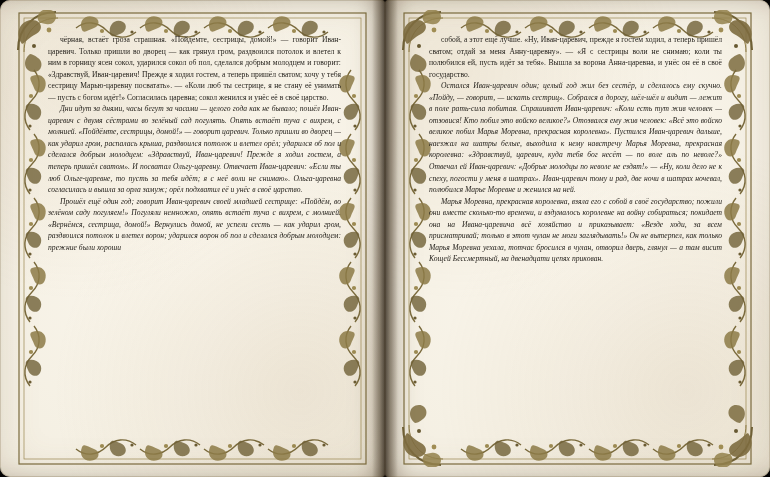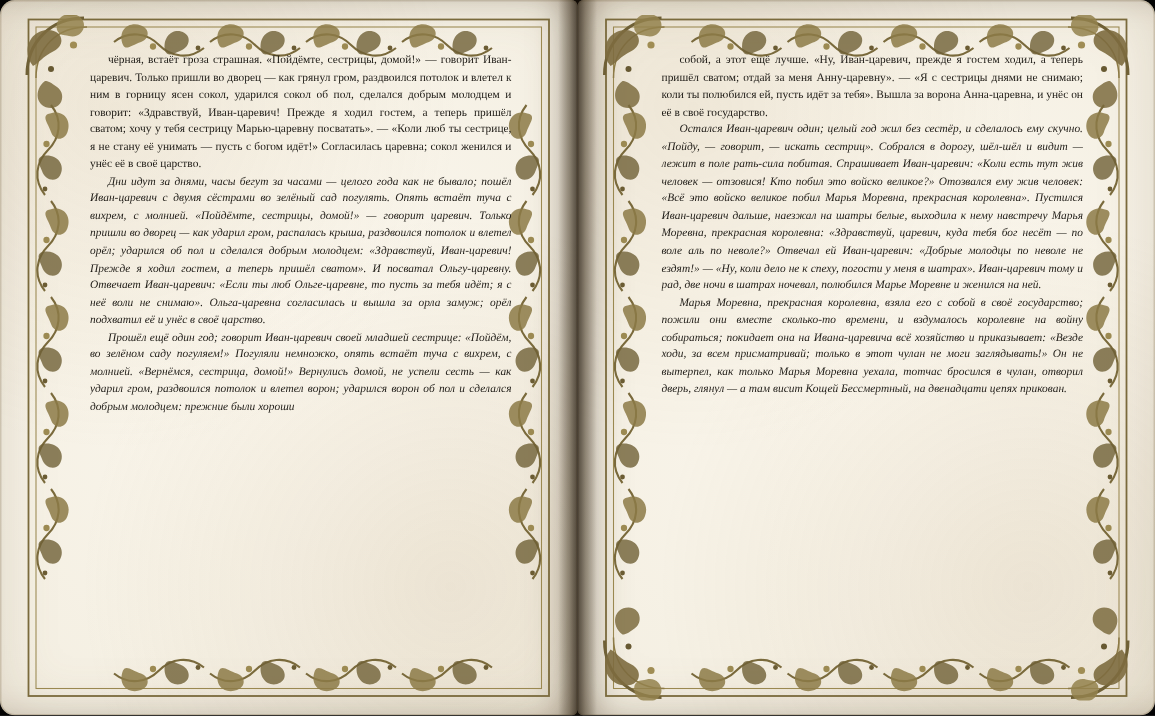--- a/index.html
+++ b/index.html
@@ -86,7 +86,6 @@
     top: 34px;
     bottom: 34px;
     overflow: hidden;
-    margin-left: 12px;
   }
   .leaf.right .textblock { left: 44px; right: 48px; }
 

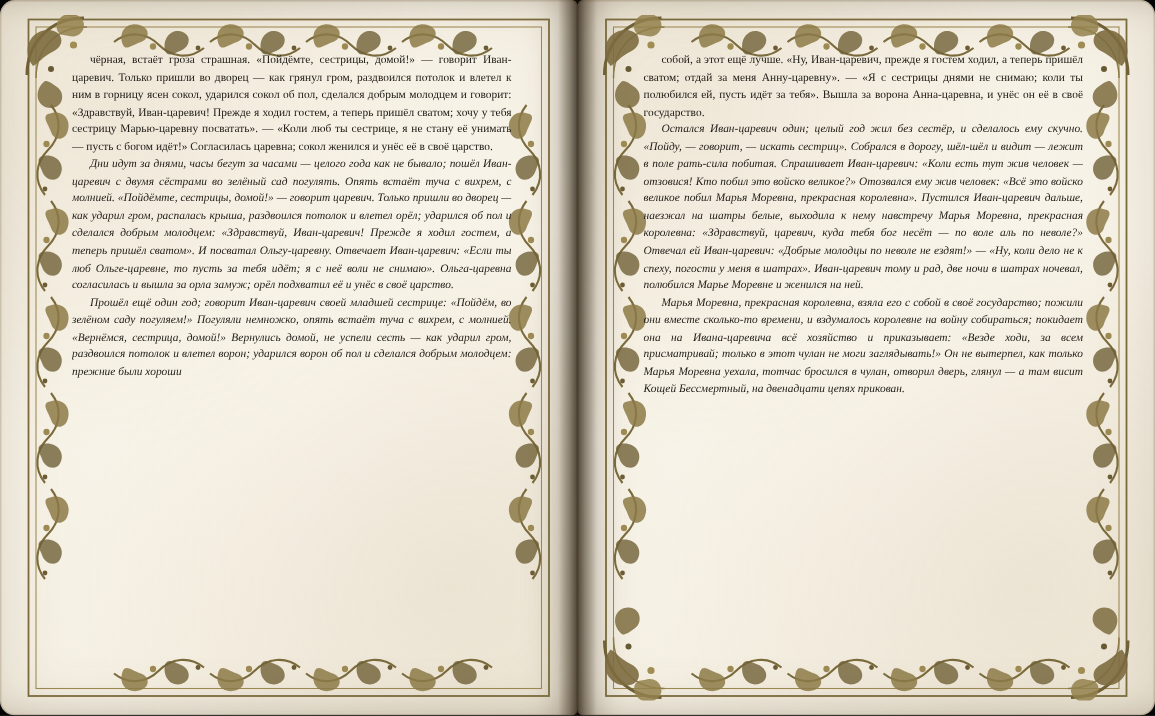--- a/index.html
+++ b/index.html
@@ -250,7 +250,7 @@
       </div>
 
       <div class="textblock">
-        <p>собой, а этот ещё лучше. «Ну, Иван-царевич, прежде я гостем ходил, а теперь пришёл сватом; отдай за меня Анну-царевну». — «Я с сестрицы днями не снимаю; коли ты полюбился ей, пусть идёт за тебя». Вышла за ворона Анна-царевна, и унёс он её в своё государство.</p>
+        <p>собой, а этот ещё лучше. «Ну, Иван-царевич, прежде я гостем ходил, а теперь пришёл сватом; отдай за меня Анну-царевну». — «Я с сестрицы воли не снимаю; коли ты полюбился ей, пусть идёт за тебя». Вышла за ворона Анна-царевна, и унёс он её в своё государство.</p>
         <p>Остался Иван-царевич один; целый год жил без сестёр, и сделалось ему скучно. «Пойду, — говорит, — искать сестриц». Собрался в дорогу, шёл-шёл и видит — лежит в поле рать-сила побитая. Спрашивает Иван-царевич: «Коли есть тут жив человек — отзовися! Кто побил это войско великое?» Отозвался ему жив человек: «Всё это войско великое побил Марья Моревна, прекрасная королевна». Пустился Иван-царевич дальше, наезжал на шатры белые, выходила к нему навстречу Марья Моревна, прекрасная королевна: «Здравствуй, царевич, куда тебя бог несёт — по воле аль по неволе?» Отвечал ей Иван-царевич: «Добрые молодцы по неволе не ездят!» — «Ну, коли дело не к спеху, погости у меня в шатрах». Иван-царевич тому и рад, две ночи в шатрах ночевал, полюбился Марье Моревне и женился на ней.</p>
         <p>Марья Моревна, прекрасная королевна, взяла его с собой в своё государство; пожили они вместе сколько-то времени, и вздумалось королевне на войну собираться; покидает она на Ивана-царевича всё хозяйство и приказывает: «Везде ходи, за всем присматривай; только в этот чулан не моги заглядывать!» Он не вытерпел, как только Марья Моревна уехала, тотчас бросился в чулан, отворил дверь, глянул — а там висит Кощей Бессмертный, на двенадцати цепях прикован.</p>
       </div>

